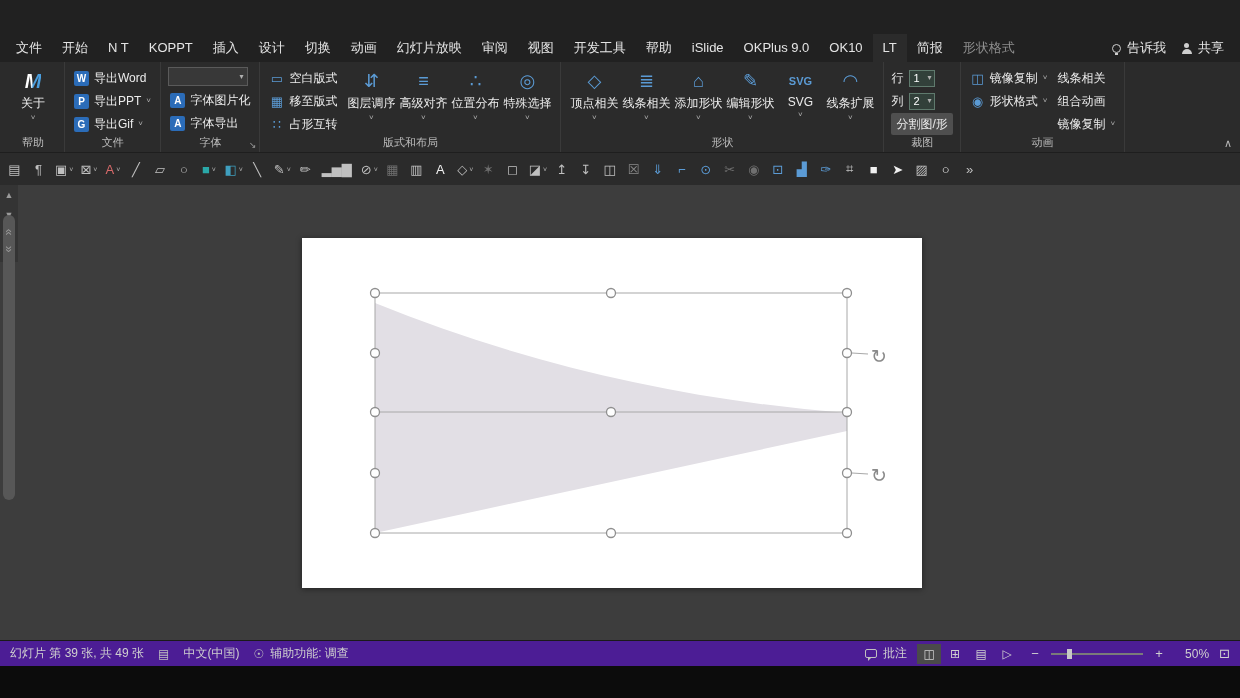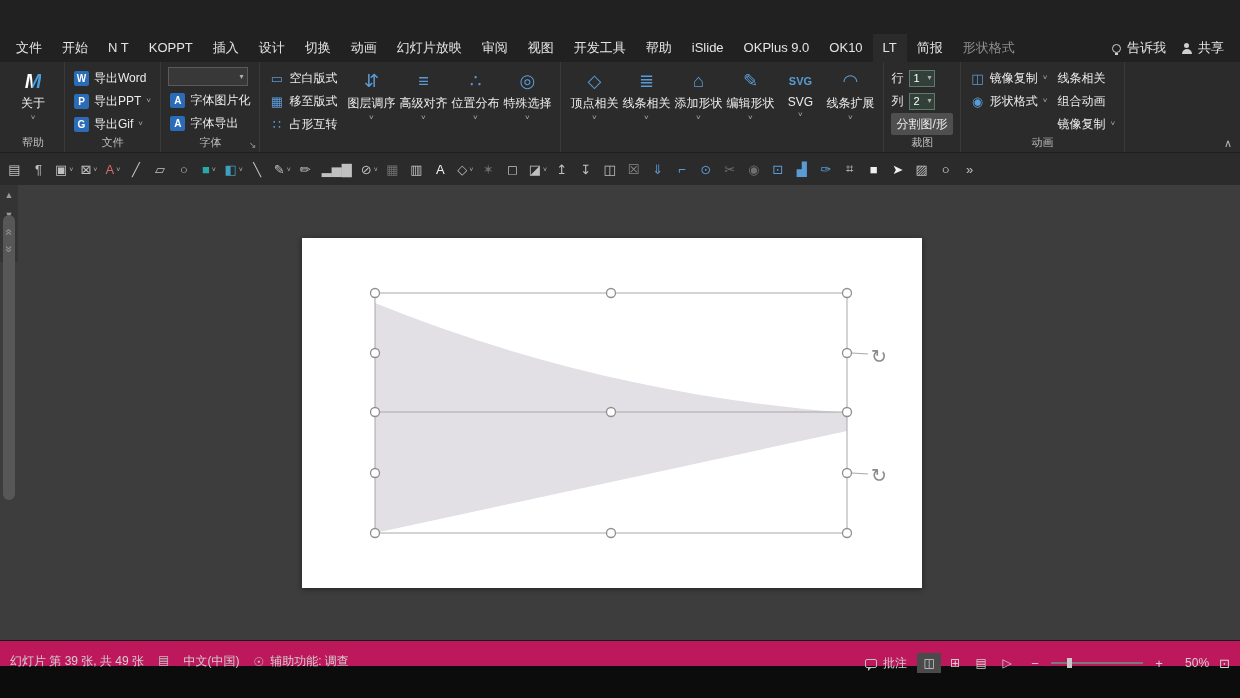--- a/index.html
+++ b/index.html
@@ -207,6 +207,7 @@
           <span class="caret" data-name="chevron-down-icon">˅</span>
         </div>
         </div>
+      <span class="rgroup-label" data-name="group-label-layout">版式和布局</span>
     </div>
 
     <div class="rgroup" data-name="ribbon-group-shape">

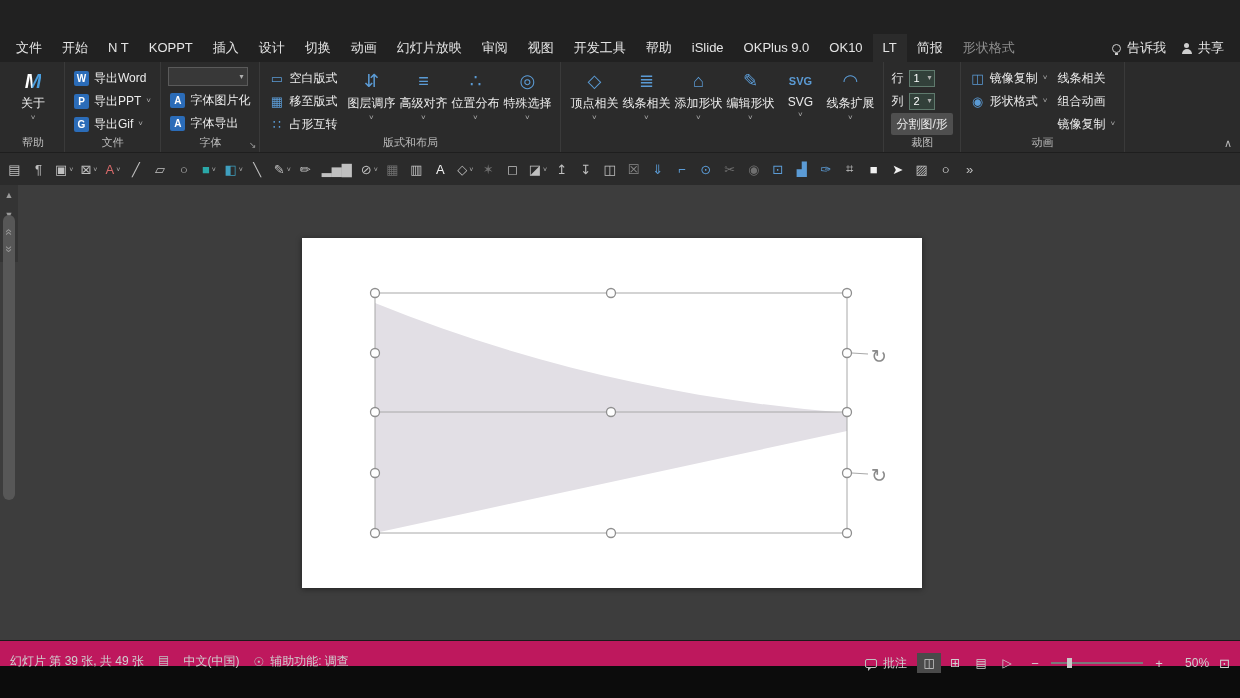--- a/index.html
+++ b/index.html
@@ -243,6 +243,7 @@
           <span class="caret" data-name="chevron-down-icon">˅</span>
         </div>
         </div>
+      <span class="rgroup-label" data-name="group-label-shape">形状</span>
     </div>
 
     <div class="rgroup" data-name="ribbon-group-crop">

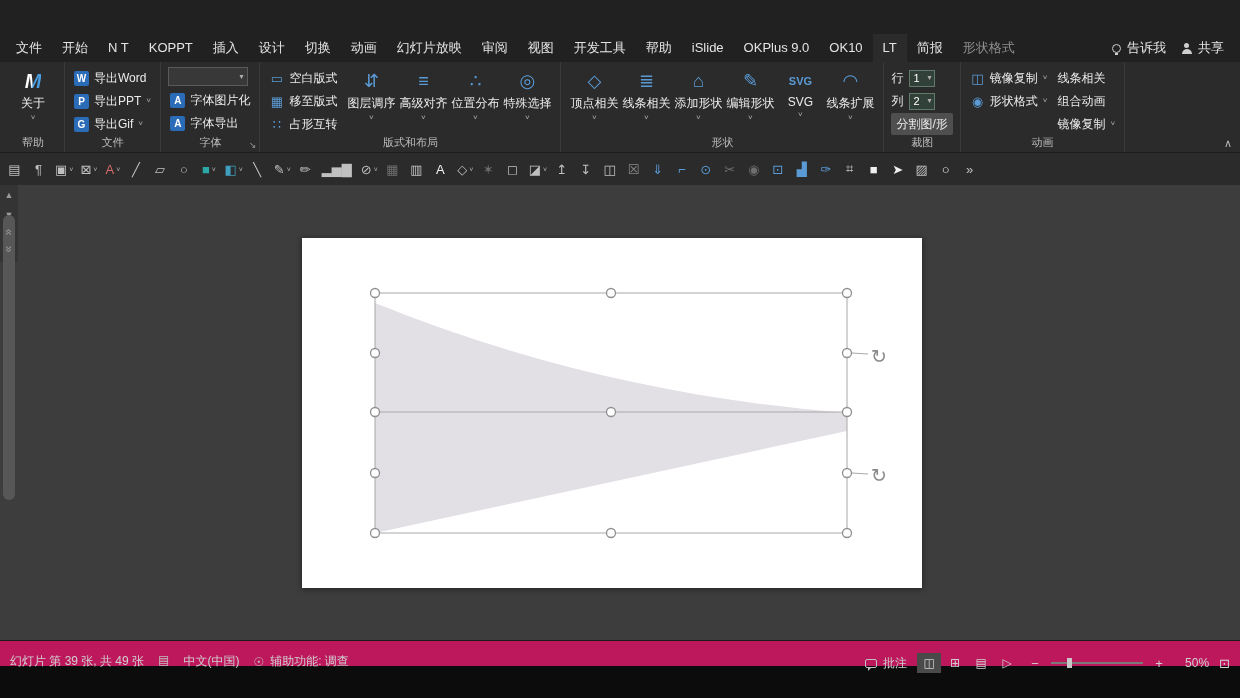--- a/index.html
+++ b/index.html
@@ -60,7 +60,7 @@
   .sb-thumb { position:absolute; top:10px; left:3px; width:12px; height:285px; background:#575757; border-radius:6px; }
 
   
-  .statusbar { height:26px; background:#be185d; border-top:1px solid #1a1a1a; display:flex; align-items:flex-start; padding:12px 10px; font-size:12px; color:#cfcfcf; gap:14px; }
+  .statusbar { height:26px; background:#4c1d95; border-top:1px solid #1a1a1a; display:flex; align-items:center; padding:12px 10px; font-size:12px; color:#cfcfcf; gap:14px; }
   .sb-item { display:flex; align-items:center; gap:6px; white-space:nowrap; }
   .sb-glyph { font-size:12px; color:#c0c0c0; }
   .sb-right { margin-left:auto; display:flex; align-items:center; gap:10px; }

